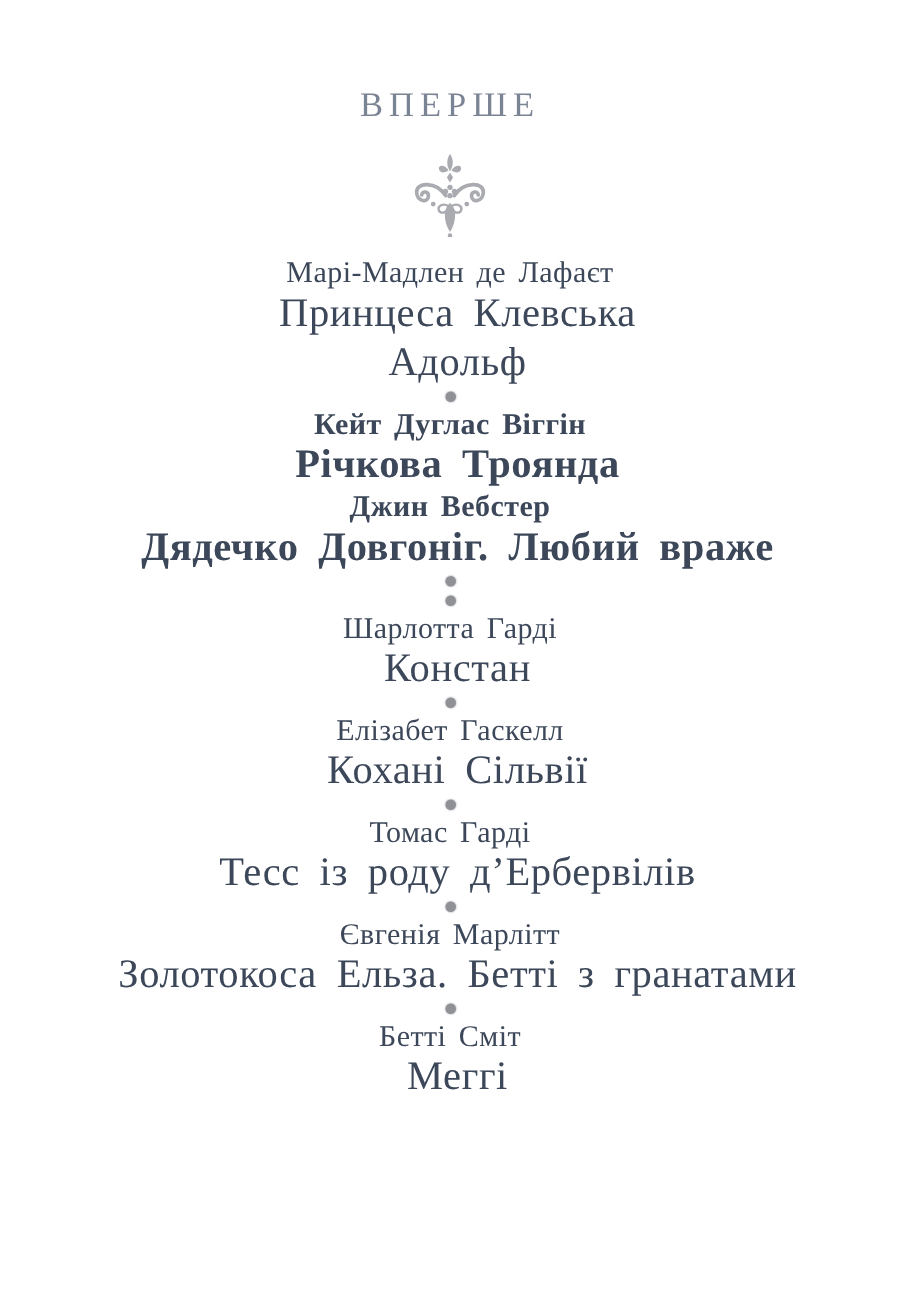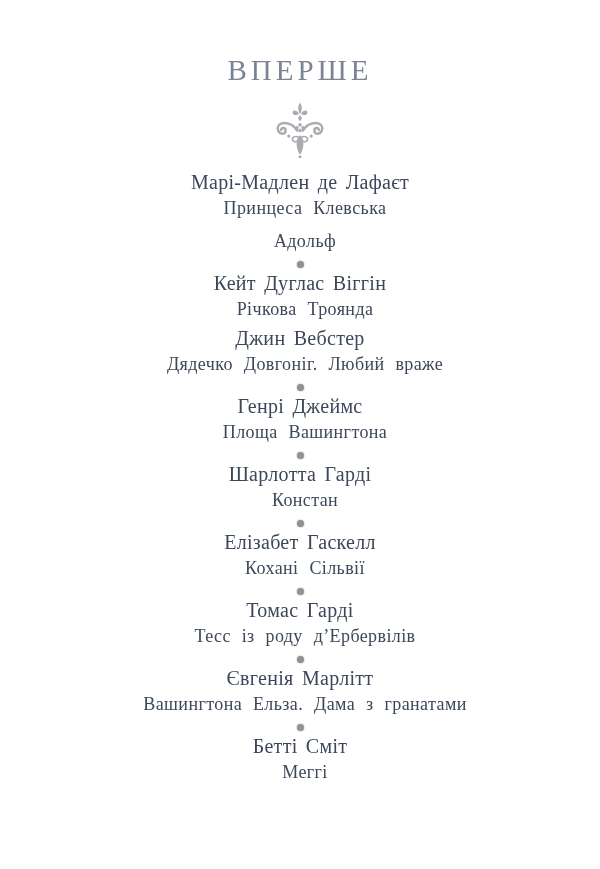--- a/index.html
+++ b/index.html
@@ -19,7 +19,7 @@
   .heading {
     margin: 0;
     padding-top: 52px;
-    font-size: 29px;
+    font-size: 23px;
     line-height: 36px;
     font-weight: 400;
     letter-spacing: 4px;

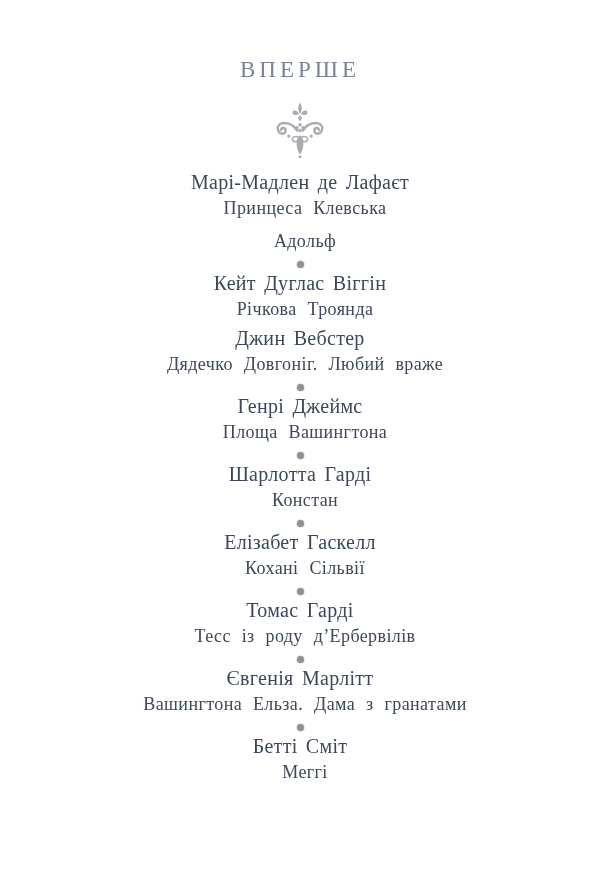--- a/index.html
+++ b/index.html
@@ -44,7 +44,7 @@
     color: var(--text-color, #3c4759);
   }
   .entry .title {
-    font-size: 18px;
+    font-size: 27px;
     line-height: 26px;
     letter-spacing: 0.4px;
     word-spacing: 6px;

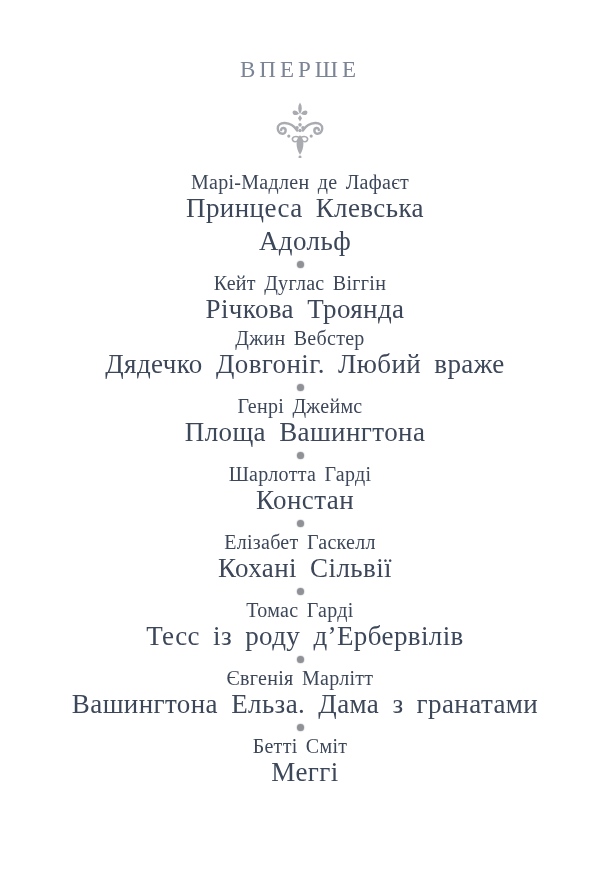--- a/index.html
+++ b/index.html
@@ -53,7 +53,7 @@
   }
   .entry.bold .author,
   .entry.bold .title {
-    font-weight: 400;
+    font-weight: 700;
   }
   .dot {
     width: 7px;

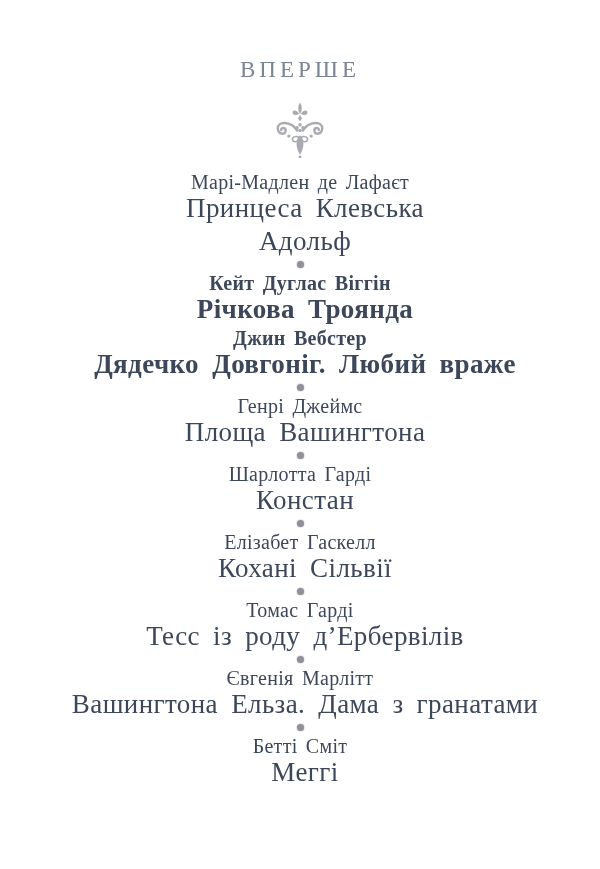--- a/index.html
+++ b/index.html
@@ -117,10 +117,6 @@
         <div class="title">Дядечко Довгоніг. Любий враже</div>
       </div>
       <div class="dot"></div>
-      <div class="entry">
-        <div class="author">Генрі Джеймс</div>
-        <div class="title">Площа Вашингтона</div>
-      </div>
       <div class="dot"></div>
       <div class="entry">
         <div class="author">Шарлотта Гарді</div>

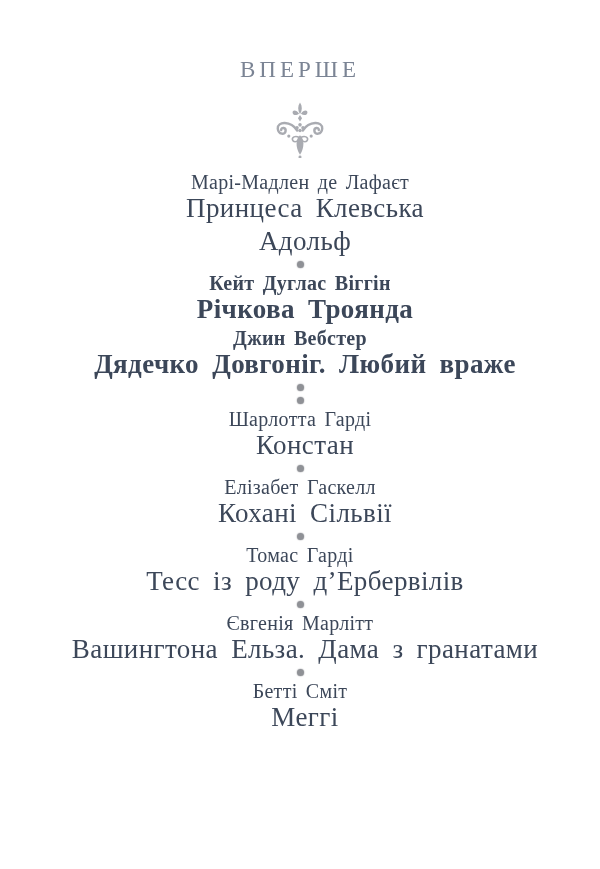--- a/index.html
+++ b/index.html
@@ -135,7 +135,7 @@
       <div class="dot"></div>
       <div class="entry">
         <div class="author">Євгенія Марлітт</div>
-        <div class="title">Вашингтона Ельза. Дама з гранатами</div>
+        <div class="title">Золотокоса Ельза. Бетті з гранатами</div>
       </div>
       <div class="dot"></div>
       <div class="entry">

